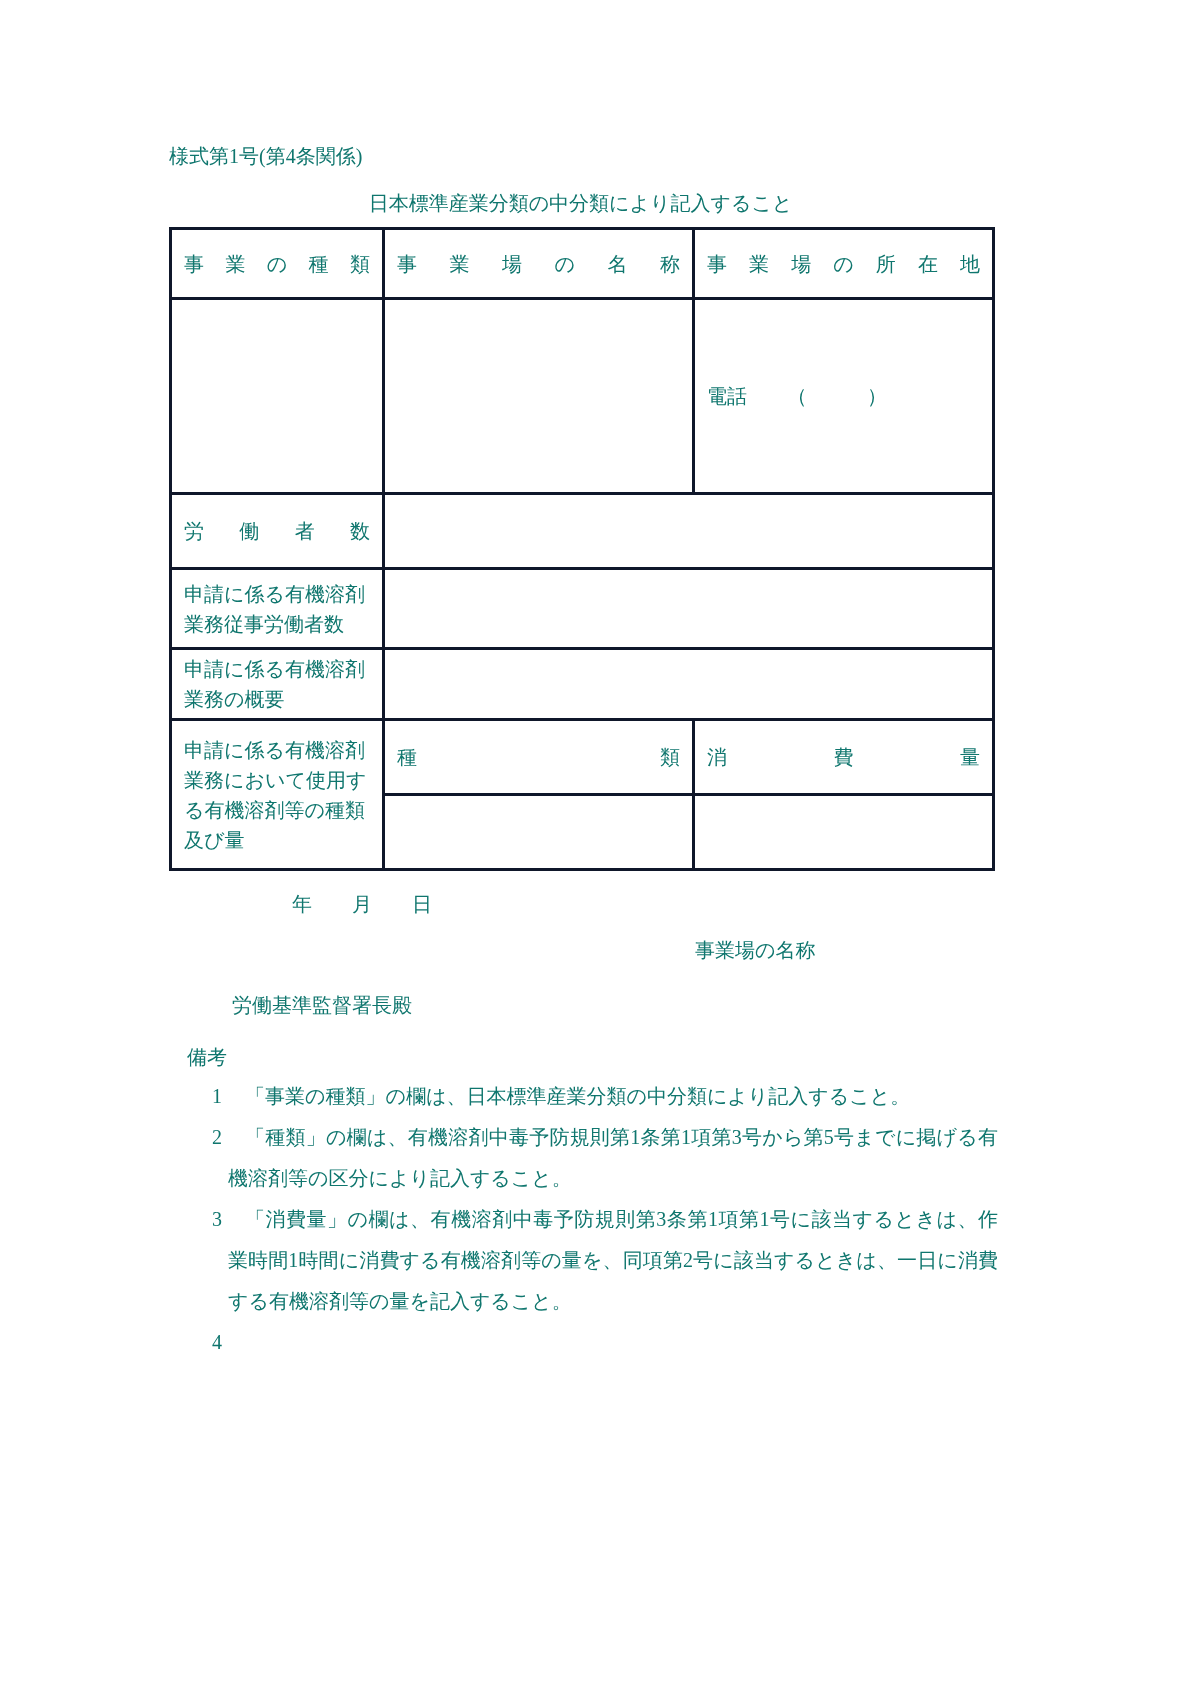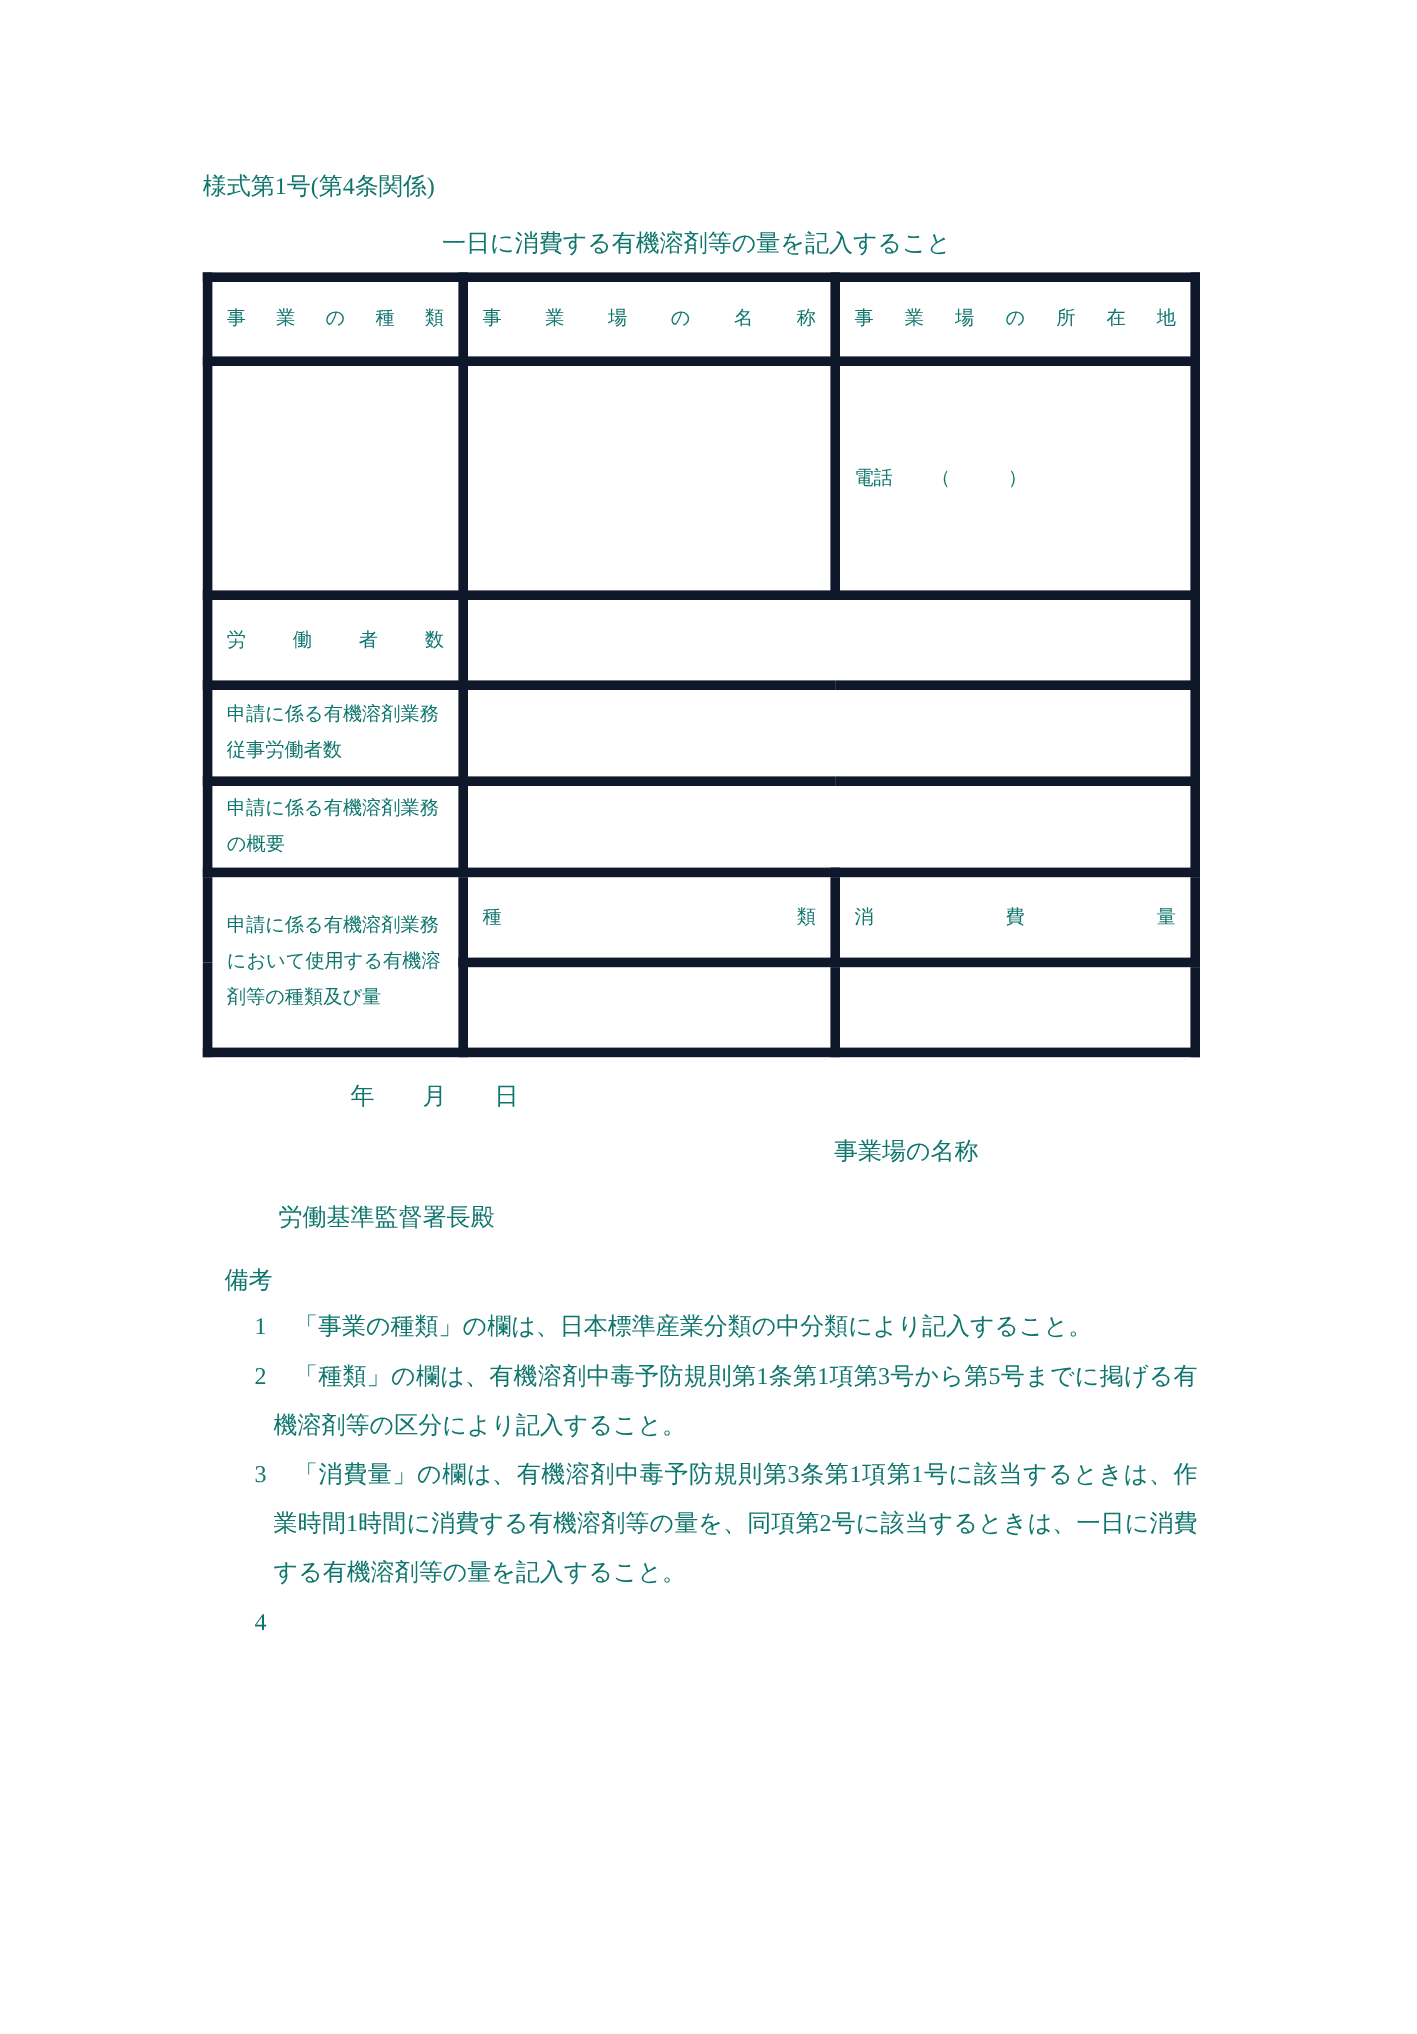--- a/index.html
+++ b/index.html
@@ -116,7 +116,7 @@
 
   <div class="form-label">様式第1号(第4条関係)</div>
 
-  <div class="doc-title">一日に消費する有機溶剤等の量を記入すること</div>
+  <div class="doc-title">日本標準産業分類の中分類により記入すること</div>
 
   <table class="form">
     <colgroup>

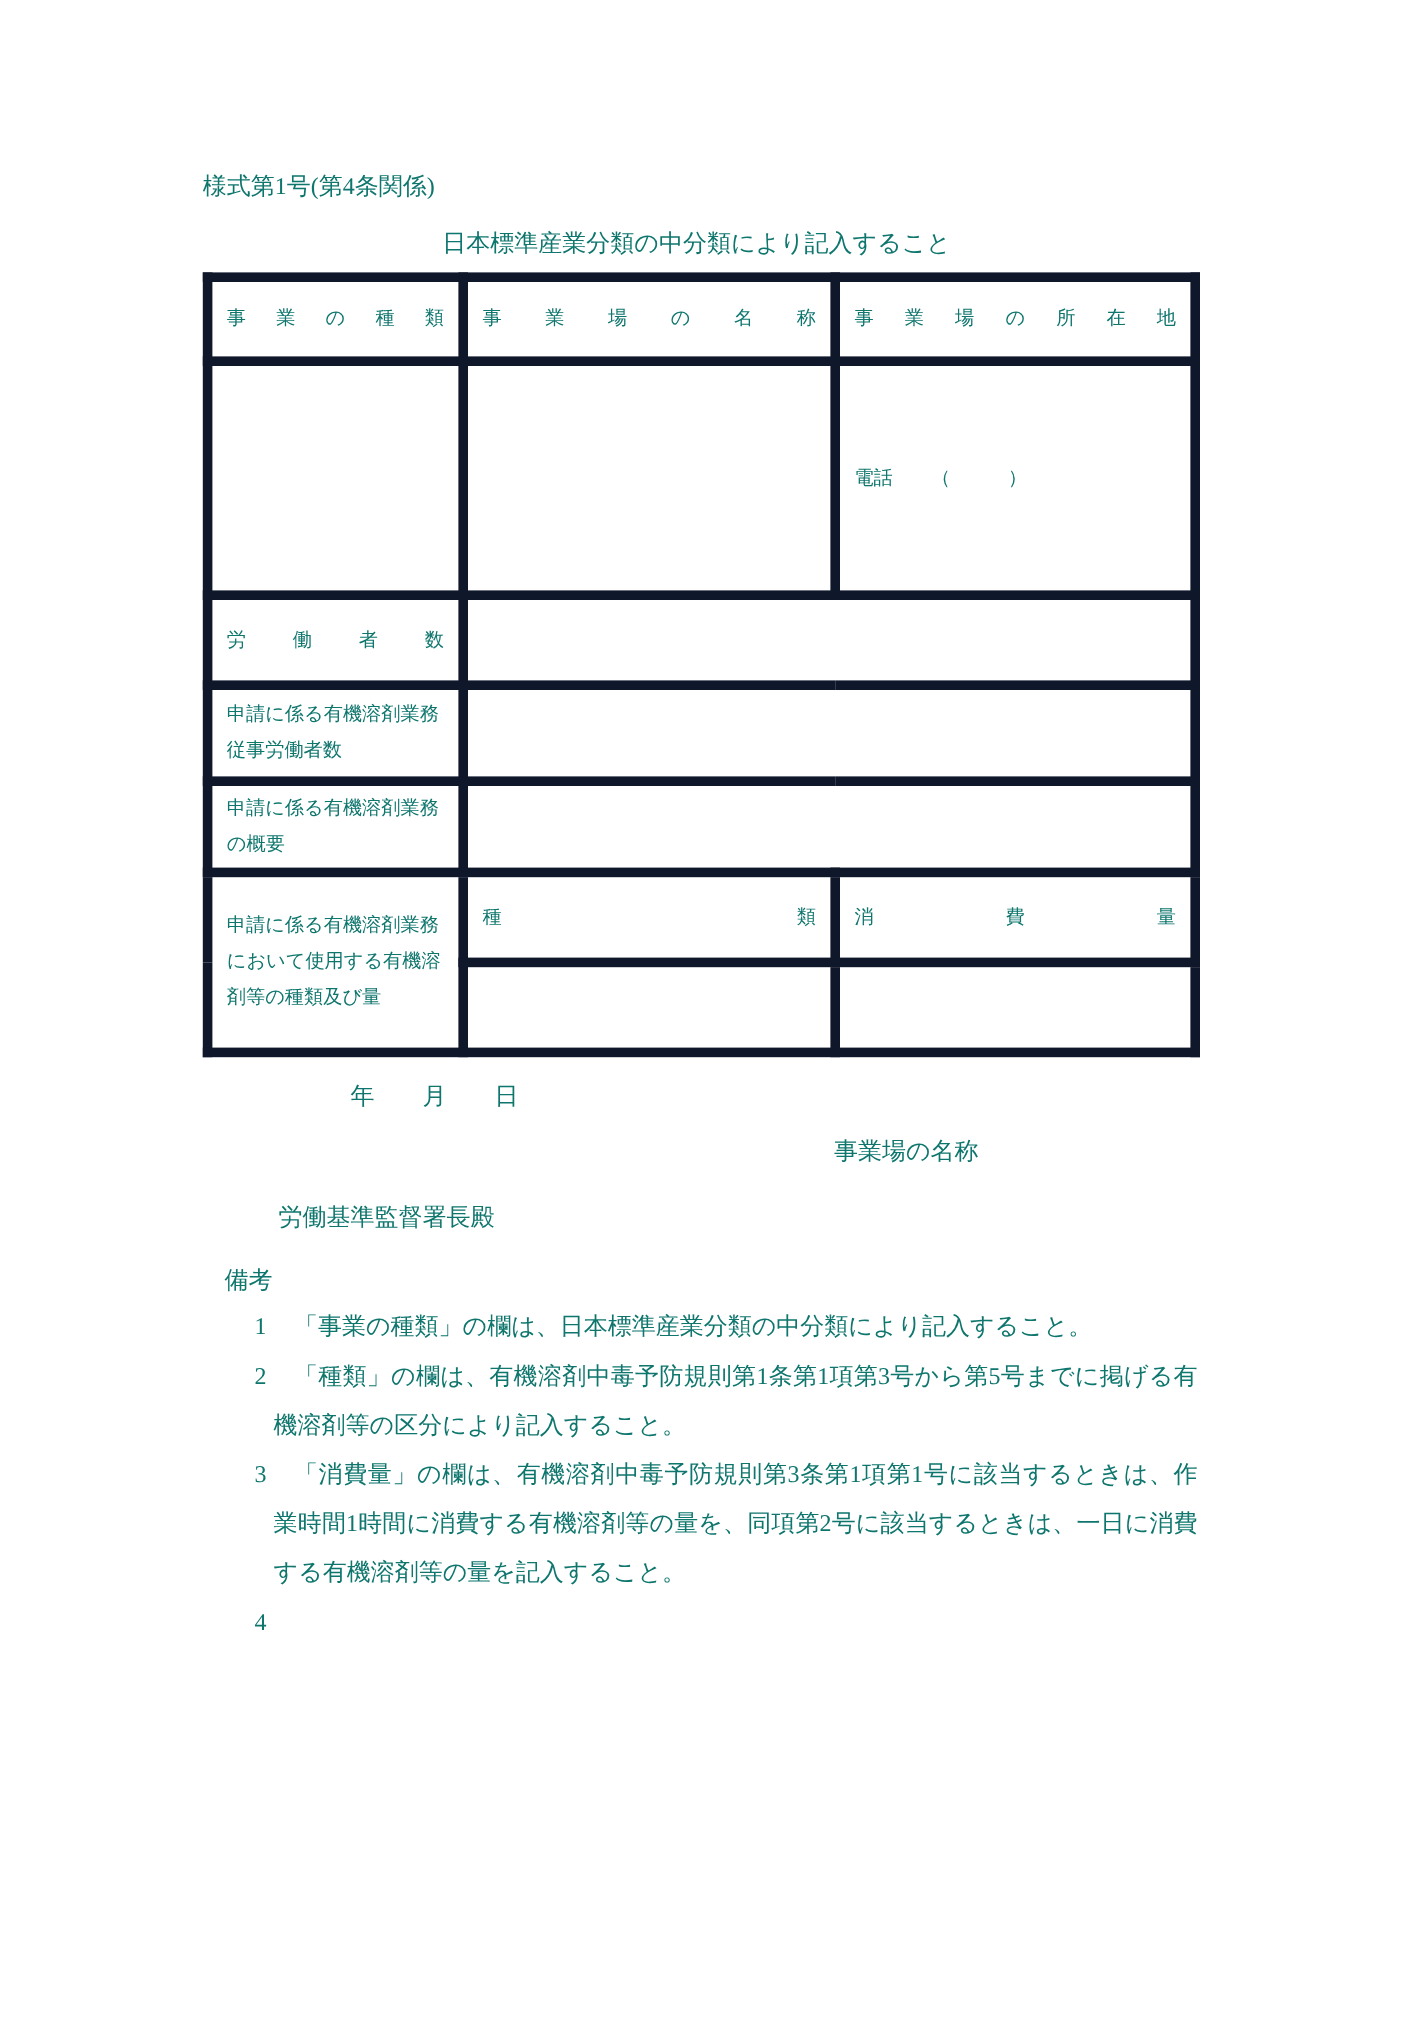--- a/index.html
+++ b/index.html
@@ -33,8 +33,8 @@
     margin-top: 13px;
   }
   table.form td {
-    border: 8px solid #0f172a;
-    font-size: 16px;
+    border: 3px solid #0f172a;
+    font-size: 20px;
     line-height: 30px;
     padding: 4px 12px;
     vertical-align: middle;

